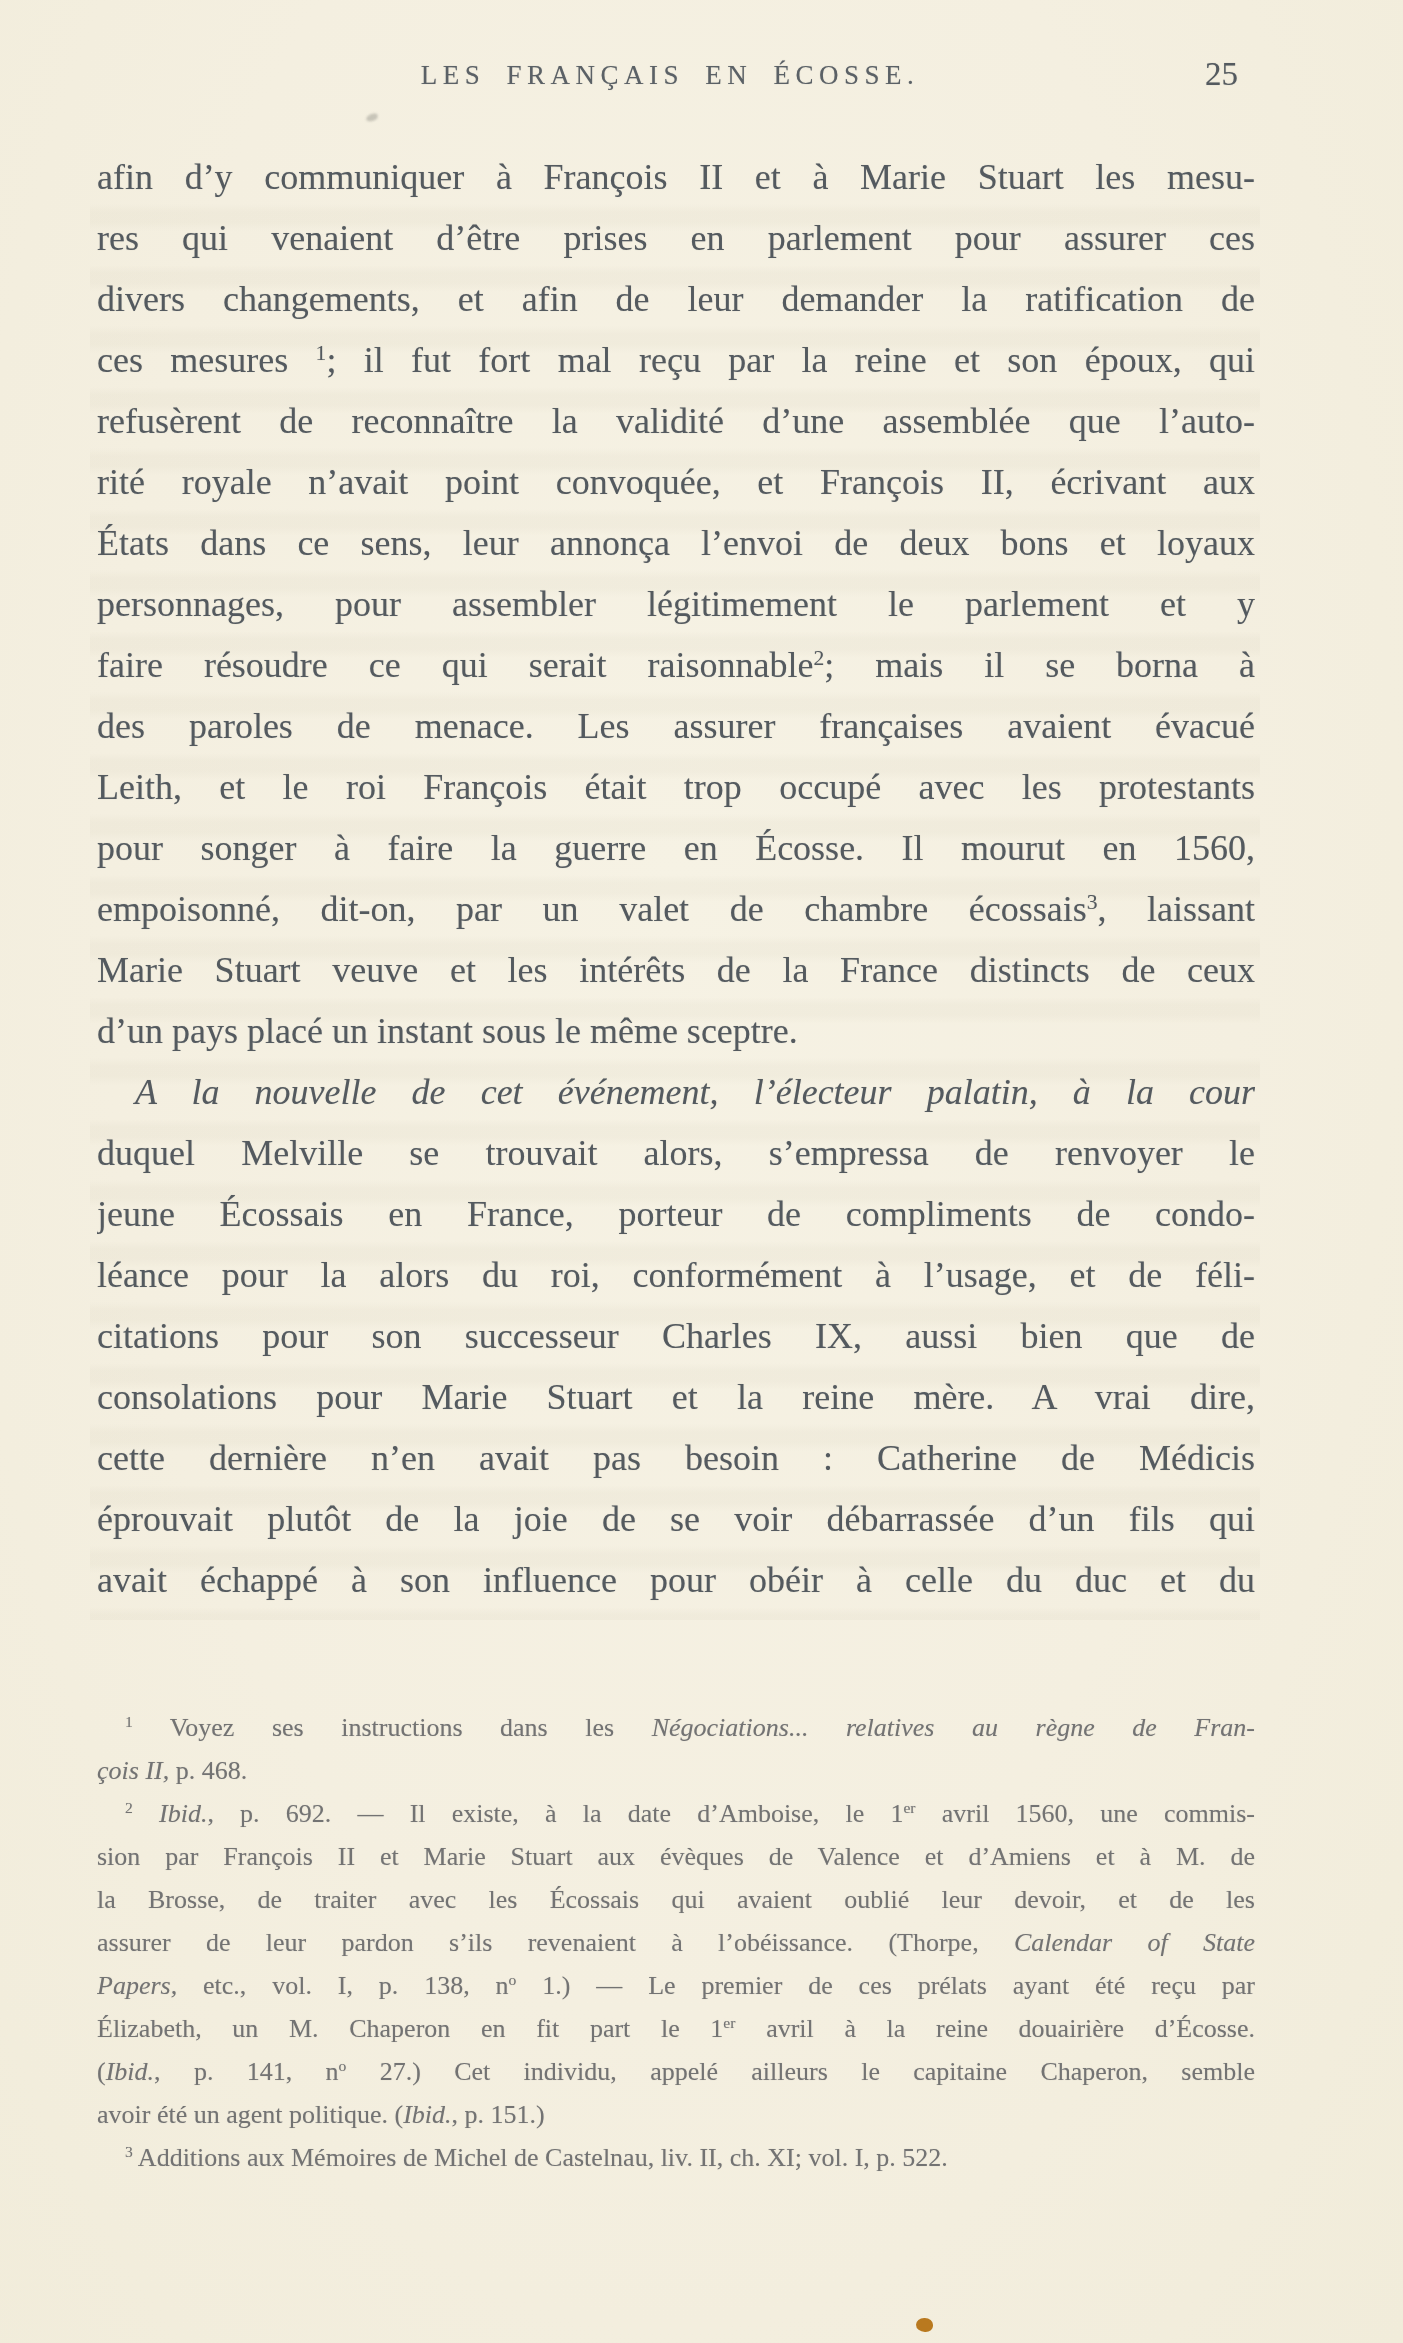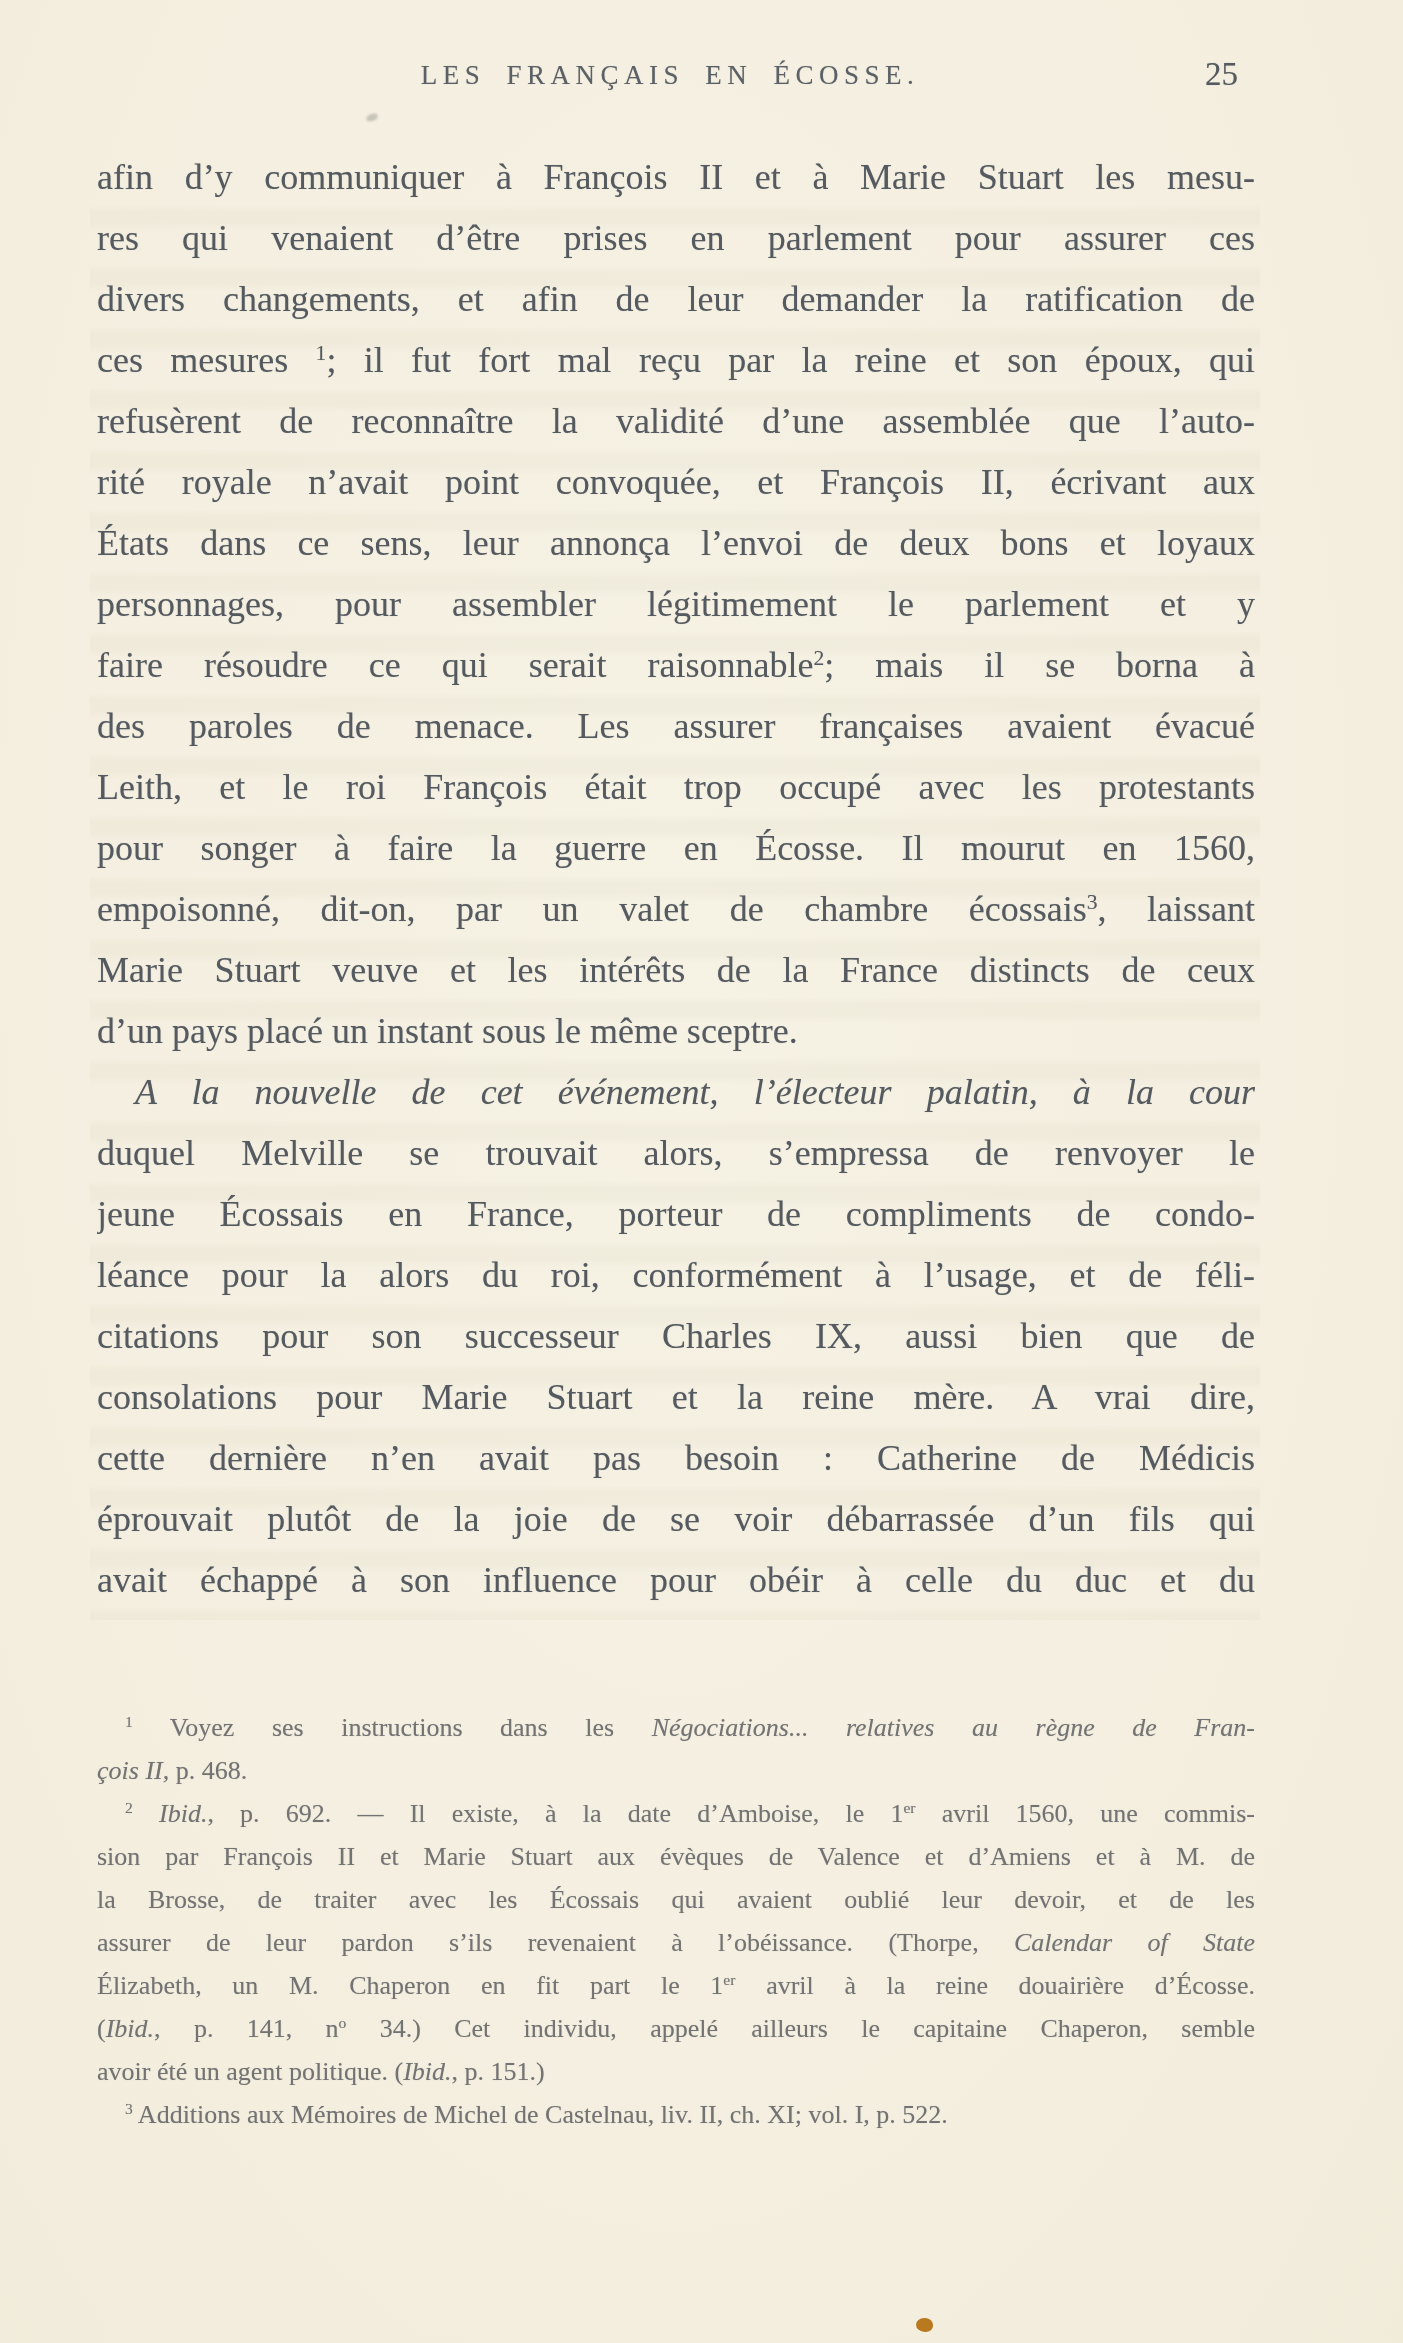--- a/index.html
+++ b/index.html
@@ -118,6 +118,7 @@
       <div class="line"><span>sion par François II et Marie Stuart aux évèques de Valence et d’Amiens et à M. de</span></div>
       <div class="line"><span>la Brosse, de traiter avec les Écossais qui avaient oublié leur devoir, et de les</span></div>
       <div class="line"><span>assurer de leur pardon s’ils revenaient à l’obéissance. (Thorpe, </span><span class="it">Calendar of State</span></div>
+      <div class="line"><span class="it">Papers,</span><span> etc., vol. I, p. 138, n</span><span class="sup">o</span><span> 1.) — Le premier de ces prélats ayant été reçu par</span></div>
       <div class="line"><span>Élizabeth, un M. Chaperon en fit part le 1</span><span class="sup">er</span><span> avril à la reine douairière d’Écosse.</span></div>
       <div class="line"><span>(</span><span class="it">Ibid.</span><span>, p. 141, n</span><span class="sup">o</span><span> 34.) Cet individu, appelé ailleurs le capitaine Chaperon, semble</span></div>
       <div class="line nojust"><span>avoir été un agent politique. (</span><span class="it">Ibid.</span><span>, p. 151.)</span></div>

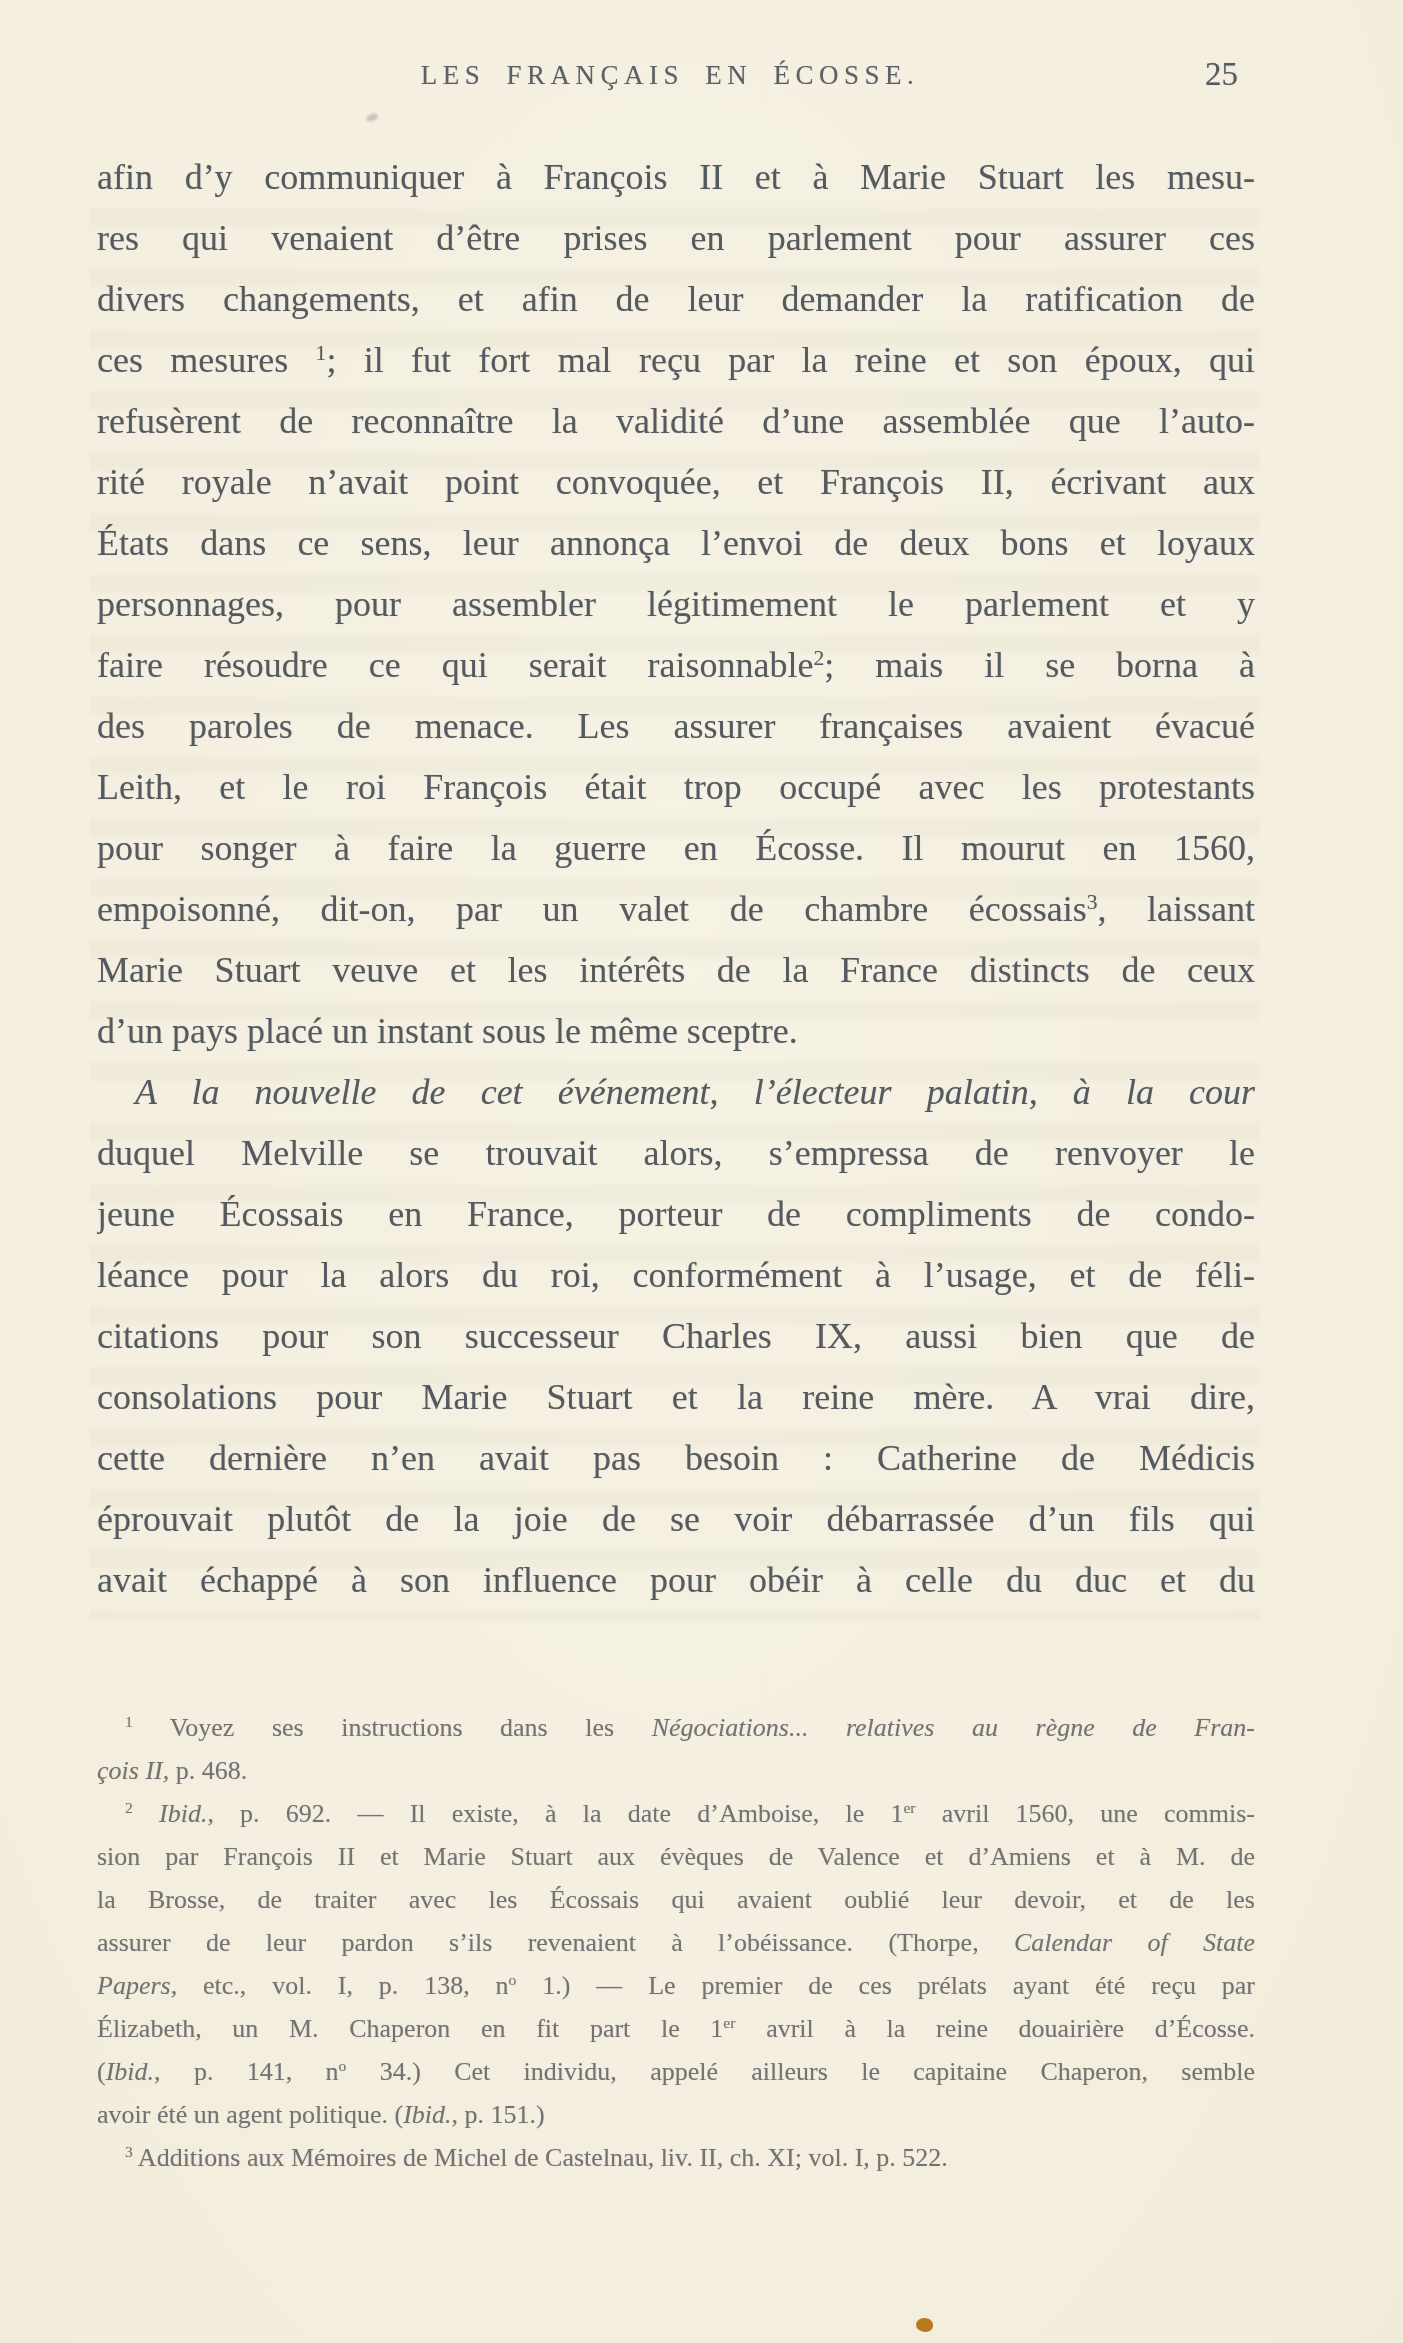--- a/index.html
+++ b/index.html
@@ -120,7 +120,7 @@
       <div class="line"><span>assurer de leur pardon s’ils revenaient à l’obéissance. (Thorpe, </span><span class="it">Calendar of State</span></div>
       <div class="line"><span class="it">Papers,</span><span> etc., vol. I, p. 138, n</span><span class="sup">o</span><span> 1.) — Le premier de ces prélats ayant été reçu par</span></div>
       <div class="line"><span>Élizabeth, un M. Chaperon en fit part le 1</span><span class="sup">er</span><span> avril à la reine douairière d’Écosse.</span></div>
-      <div class="line"><span>(</span><span class="it">Ibid.</span><span>, p. 141, n</span><span class="sup">o</span><span> 34.) Cet individu, appelé ailleurs le capitaine Chaperon, semble</span></div>
+      <div class="line"><span>(</span><span class="it">Ibid.</span><span>, p. 141, n</span><span class="sup">o</span><span> 27.) Cet individu, appelé ailleurs le capitaine Chaperon, semble</span></div>
       <div class="line nojust"><span>avoir été un agent politique. (</span><span class="it">Ibid.</span><span>, p. 151.)</span></div>
       <div class="line nojust ind"><span class="sup">3</span><span> Additions aux Mémoires de Michel de Castelnau, liv. II, ch. XI; vol. I, p. 522.</span></div>
     </div>

